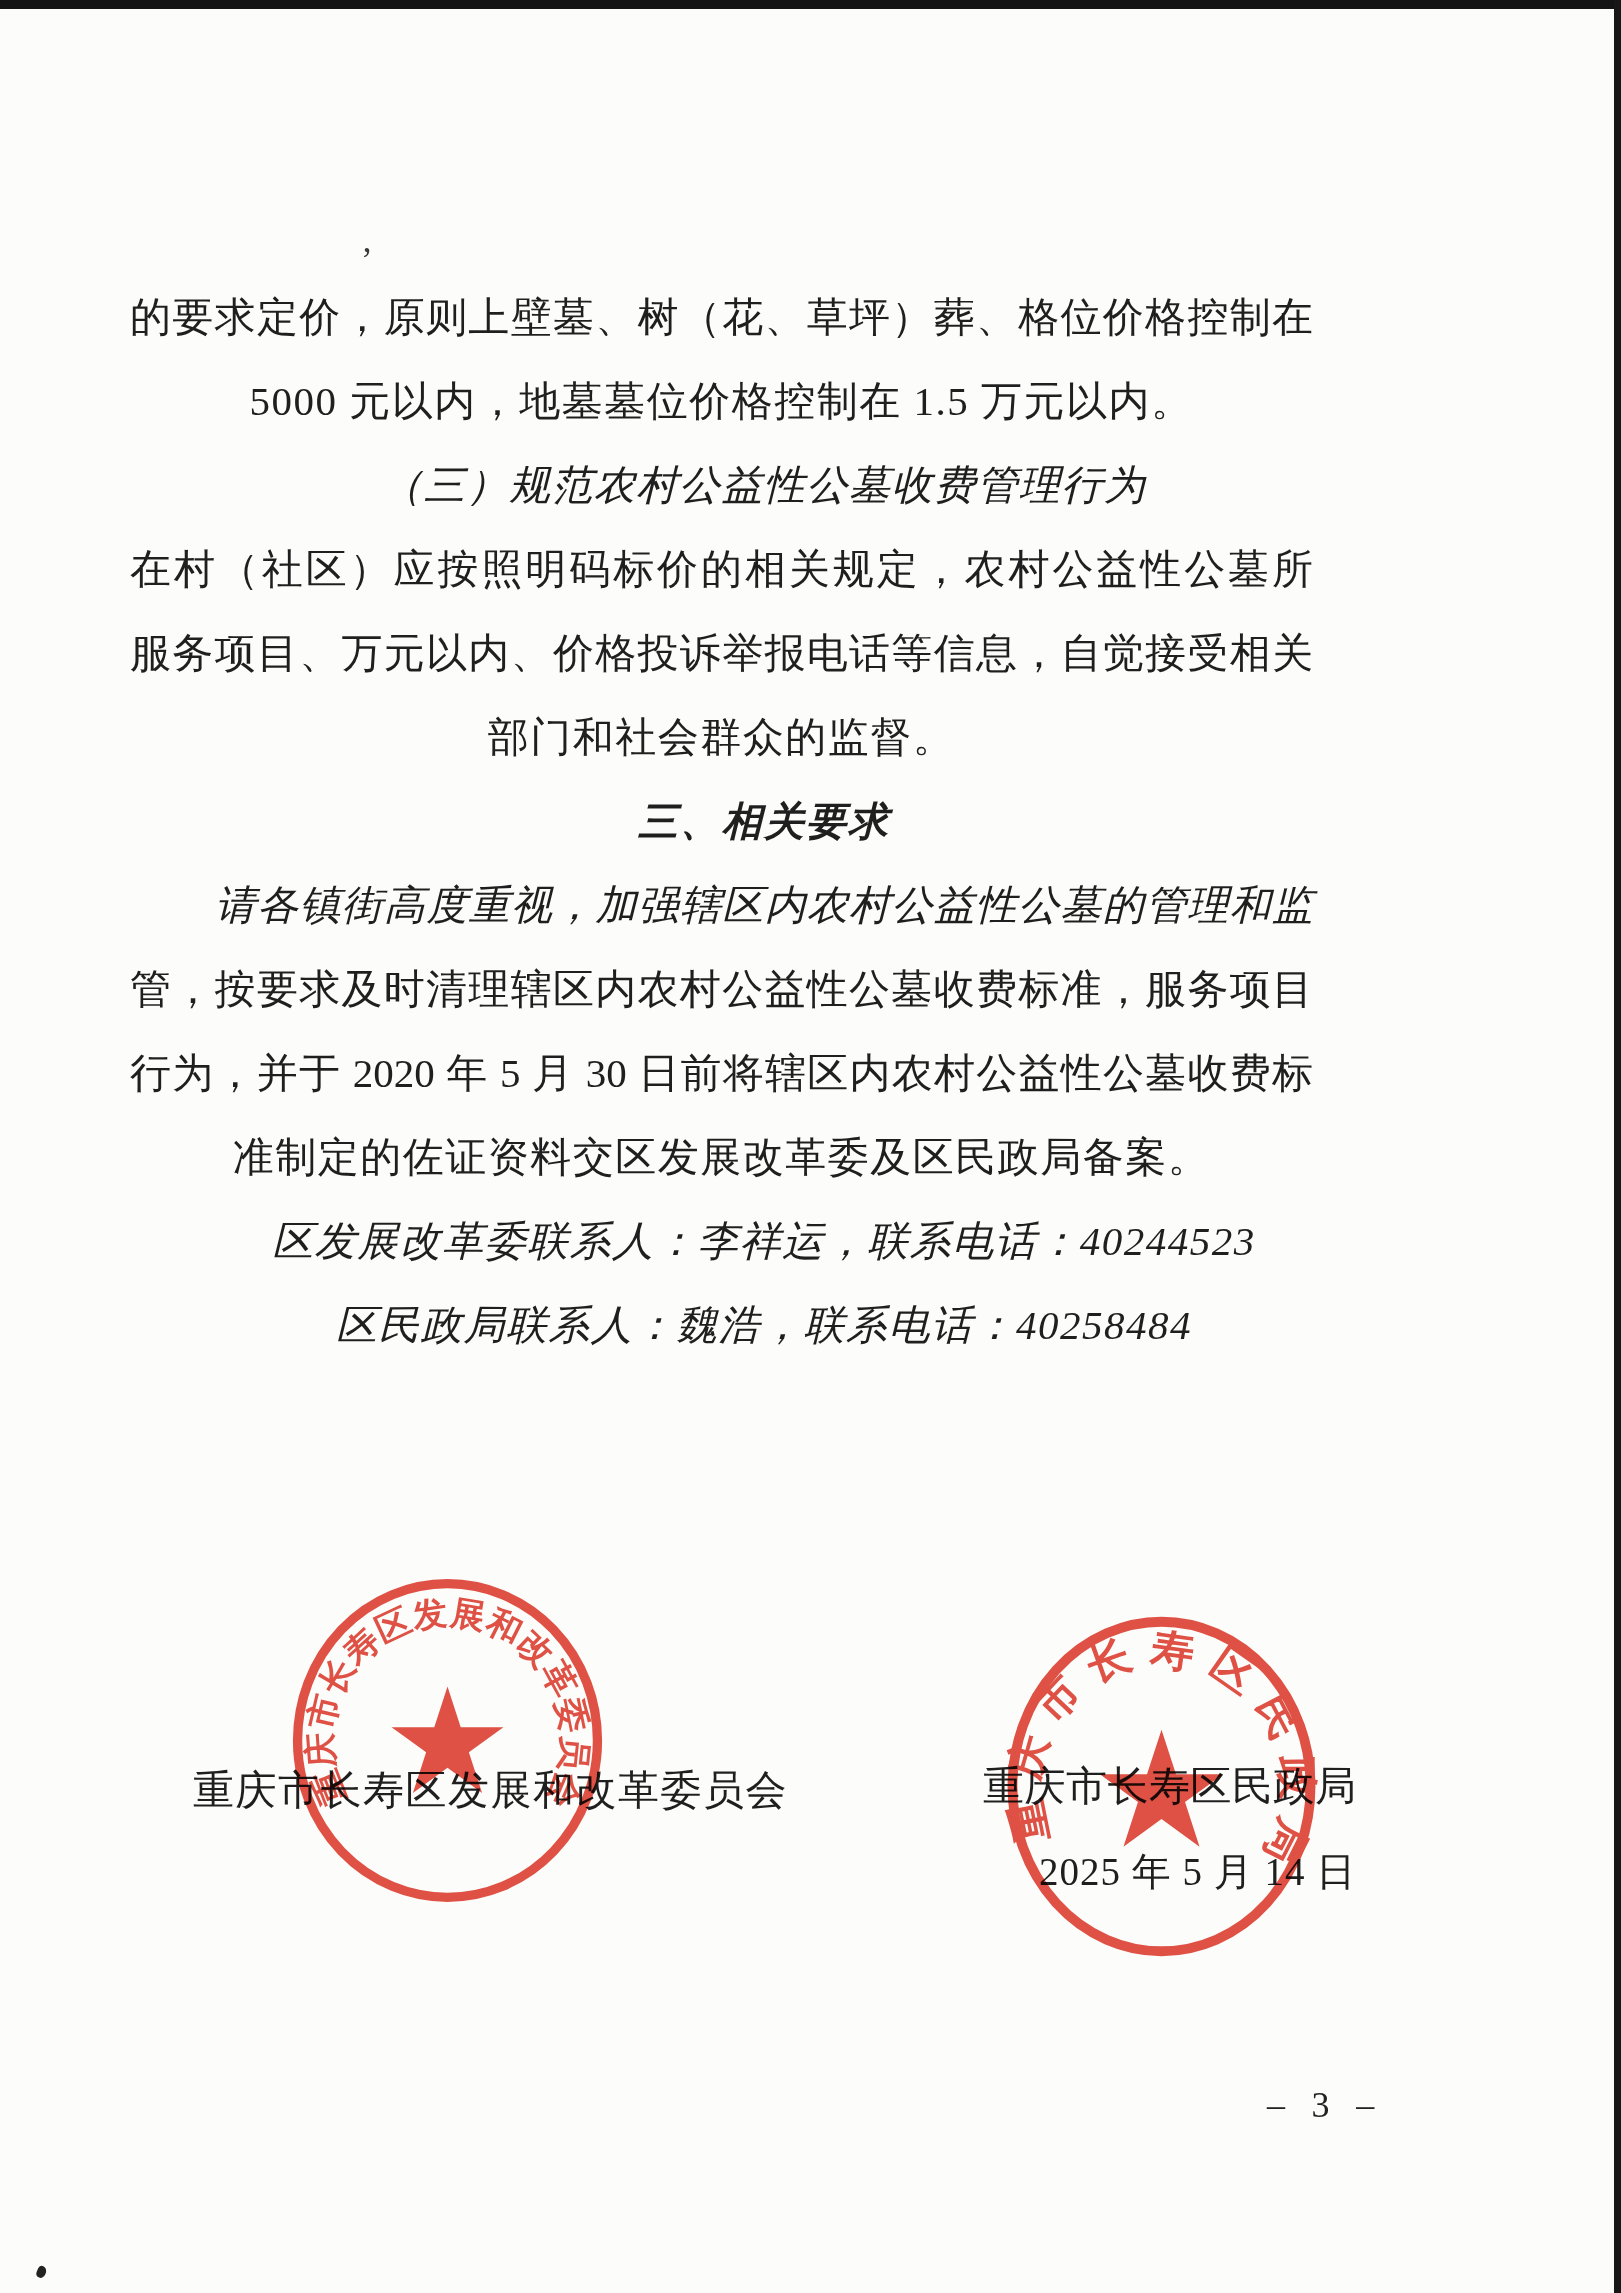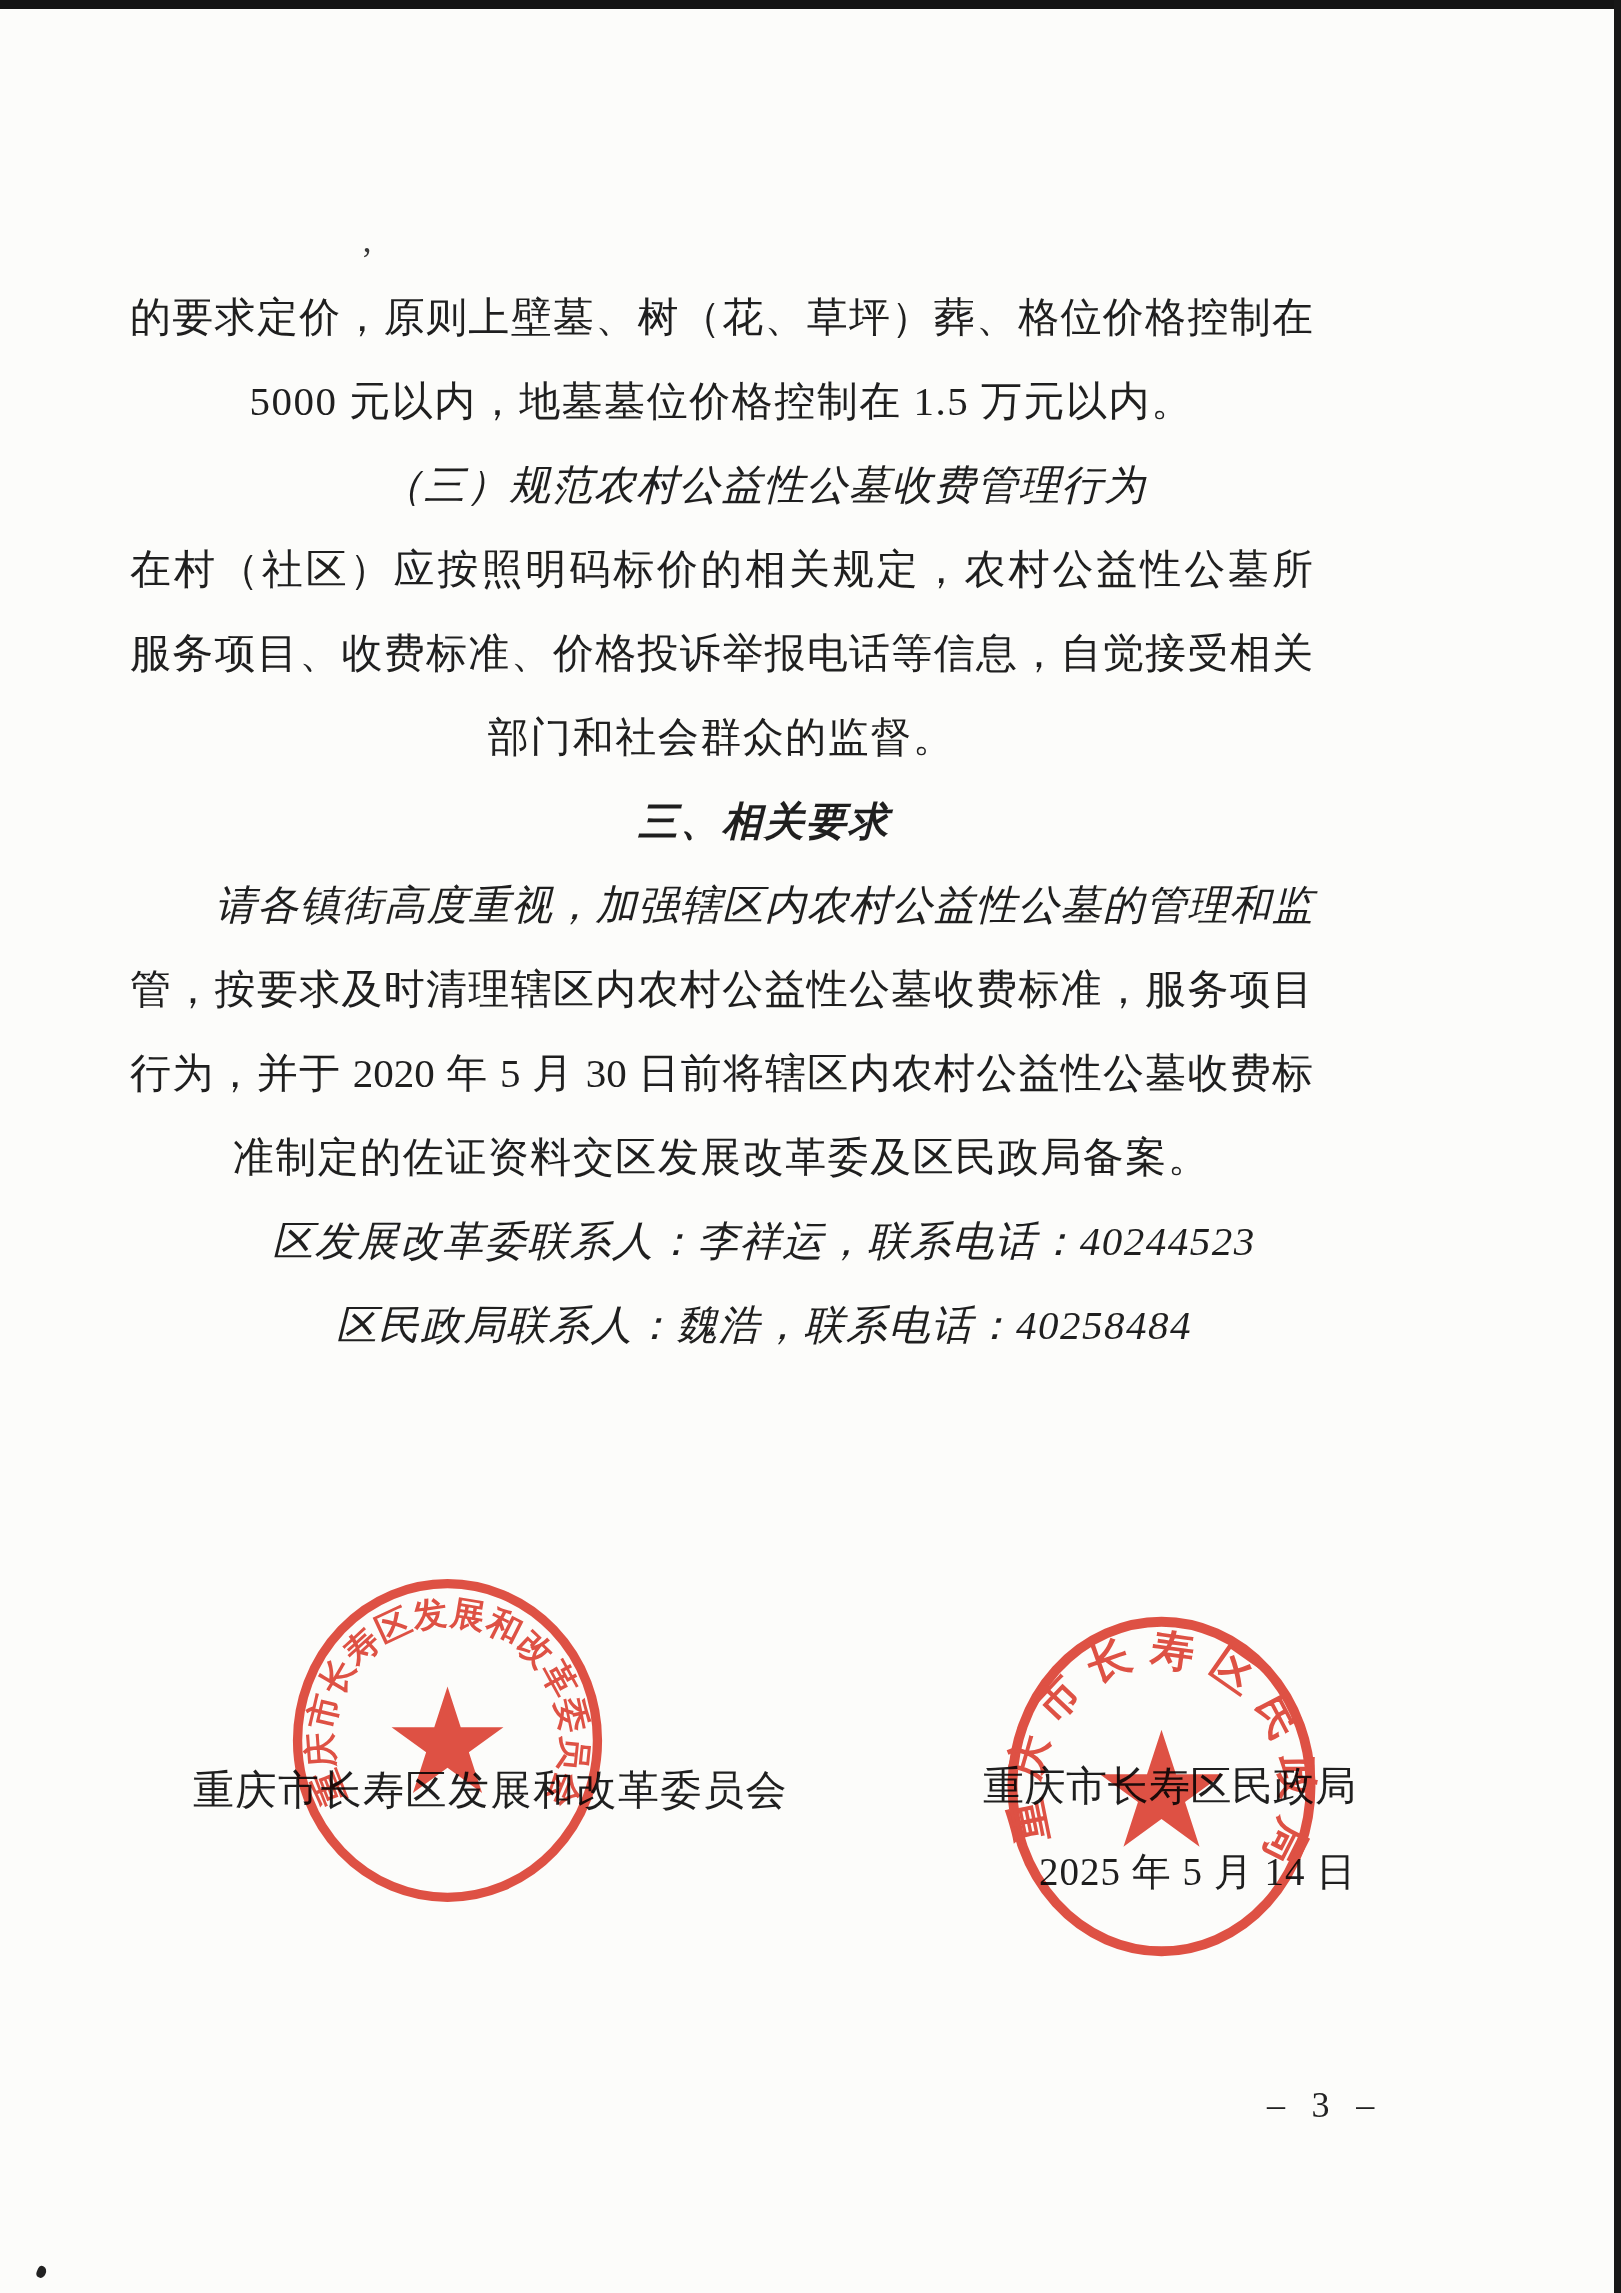--- a/index.html
+++ b/index.html
@@ -100,7 +100,7 @@
     <span class="line">5000 元以内，地墓墓位价格控制在 1.5 万元以内。</span>
     <span class="line indent kai-heading">（三）规范农村公益性公墓收费管理行为</span>
     <span class="line justify">在村（社区）应按照明码标价的相关规定，农村公益性公墓所</span>
-    <span class="line justify">服务项目、收费标准、价格投诉举报电话等信息，自觉接受相关</span>
+    <span class="line justify">服务项目、万元以内、价格投诉举报电话等信息，自觉接受相关</span>
     <span class="line">部门和社会群众的监督。</span>
     <span class="line indent bold-heading">三、相关要求</span>
     <span class="line justify indent">请各镇街高度重视，加强辖区内农村公益性公墓的管理和监</span>

